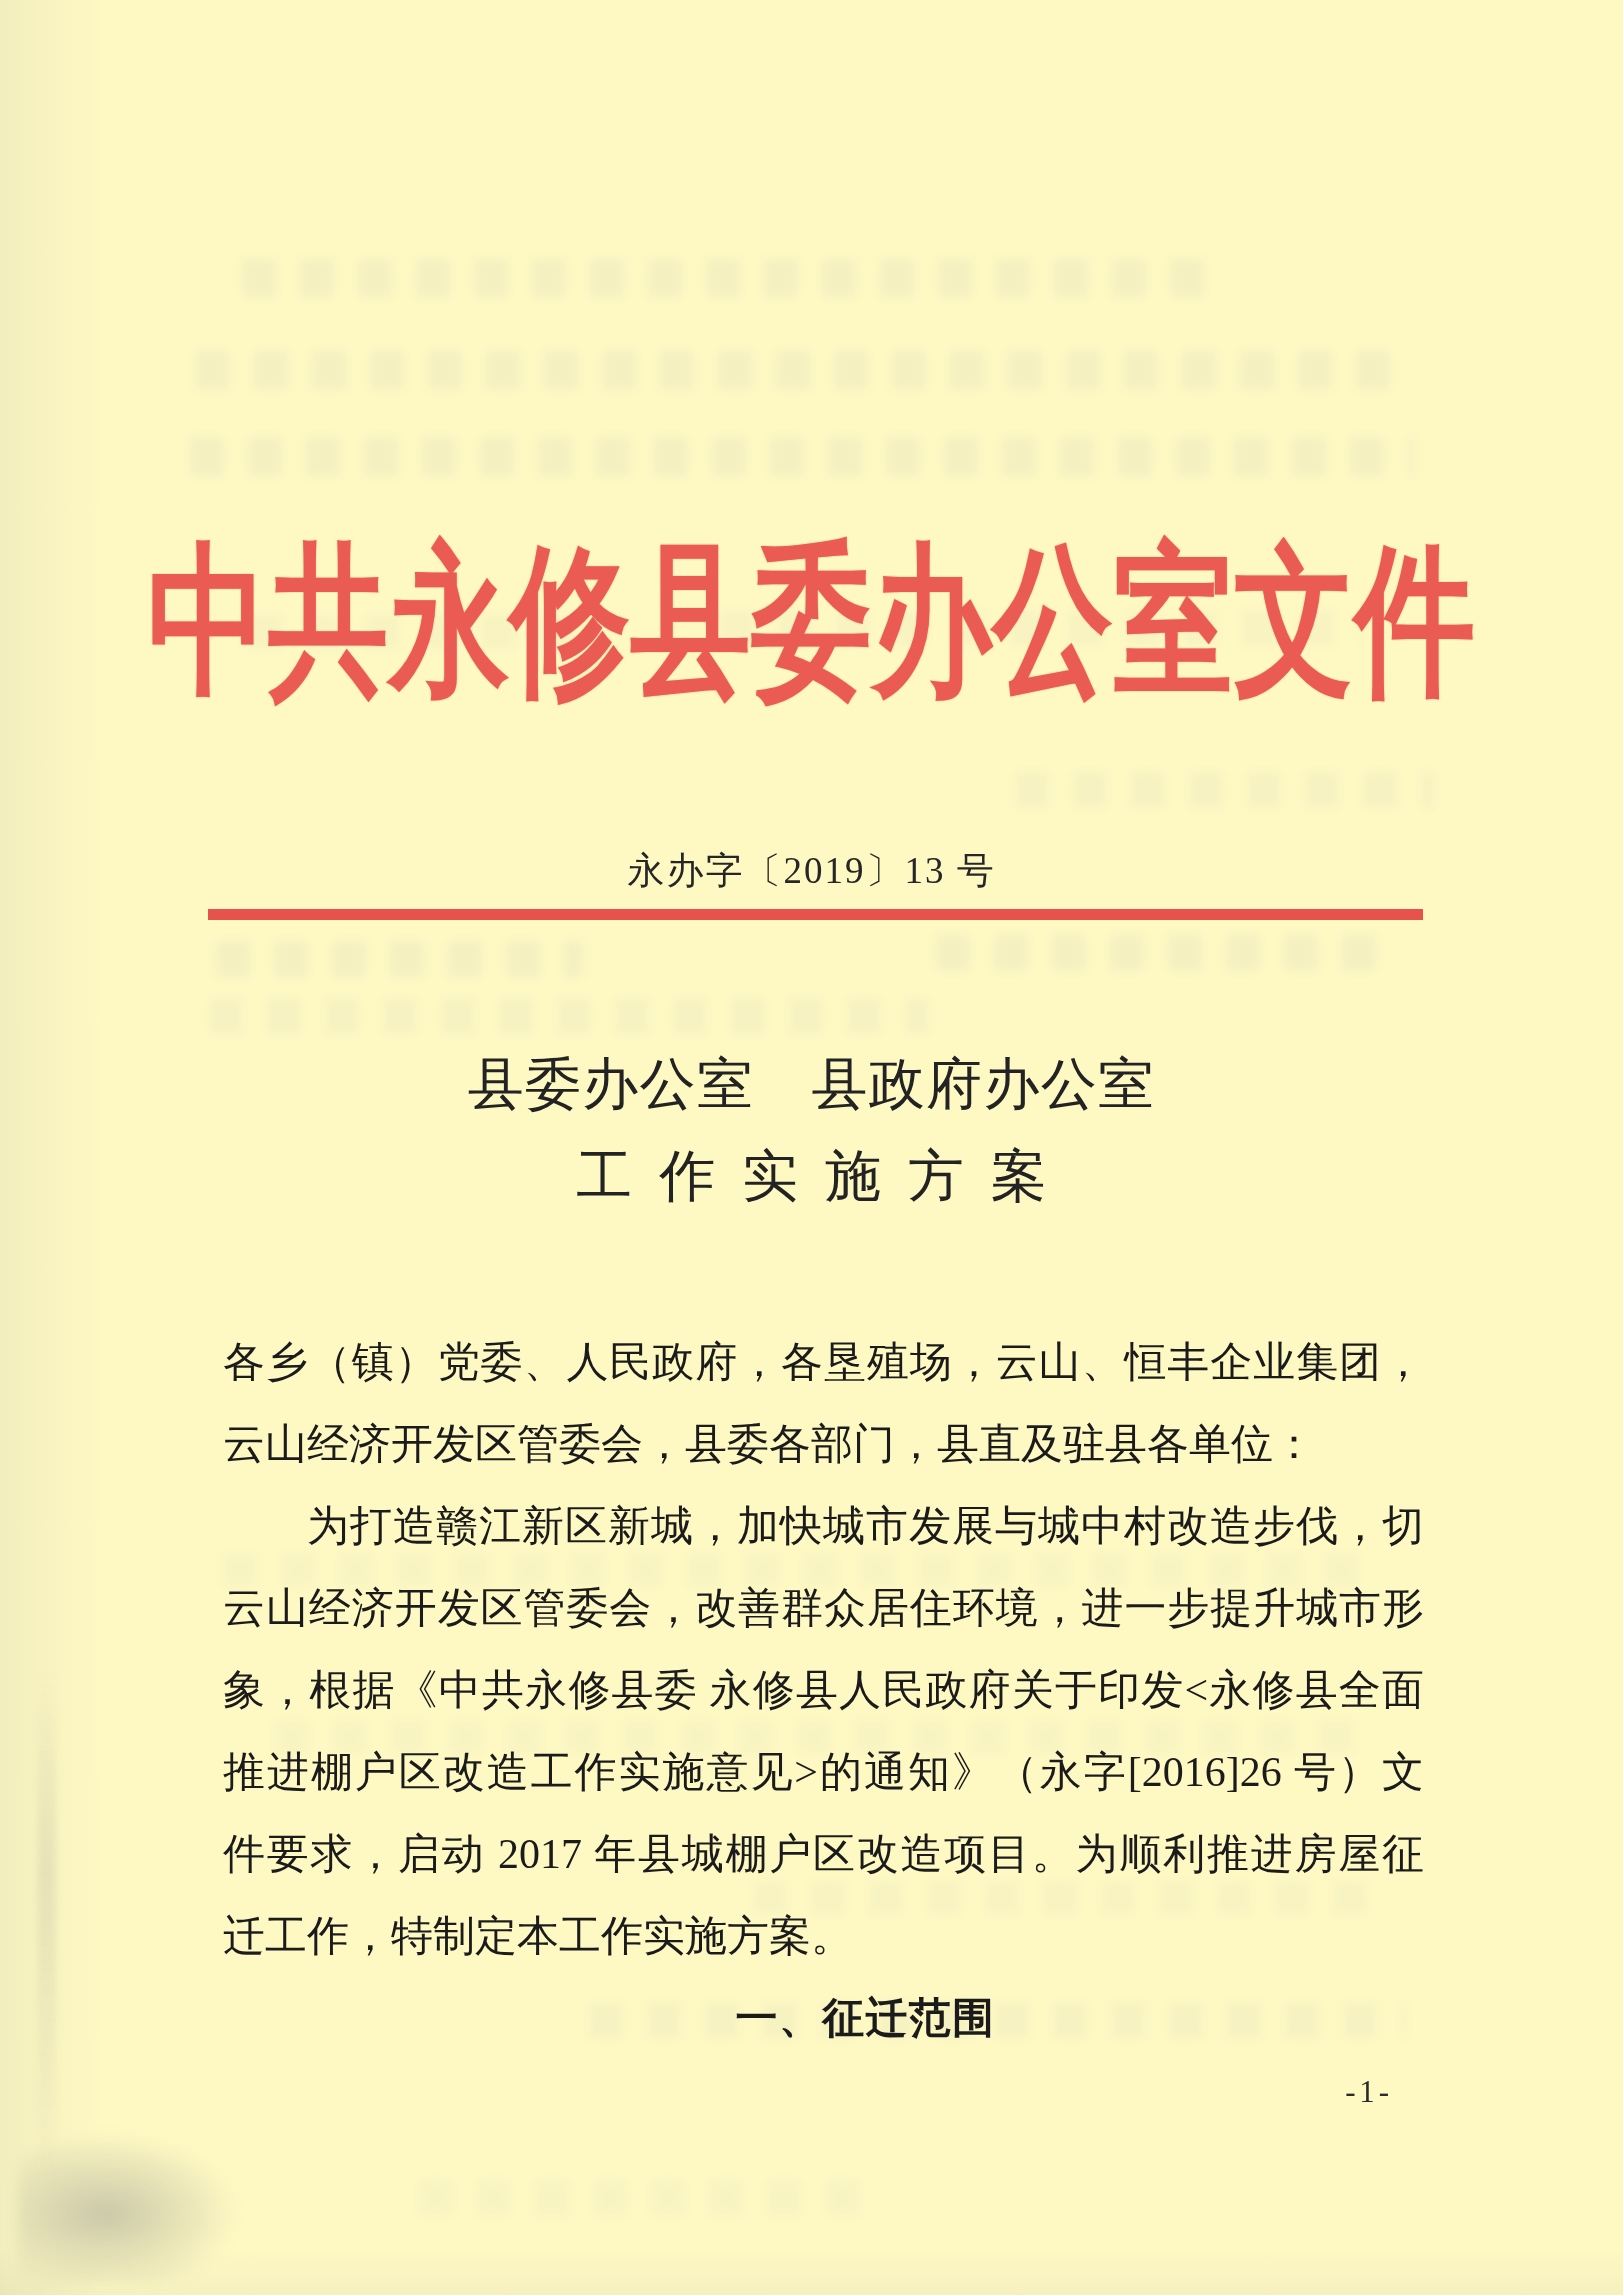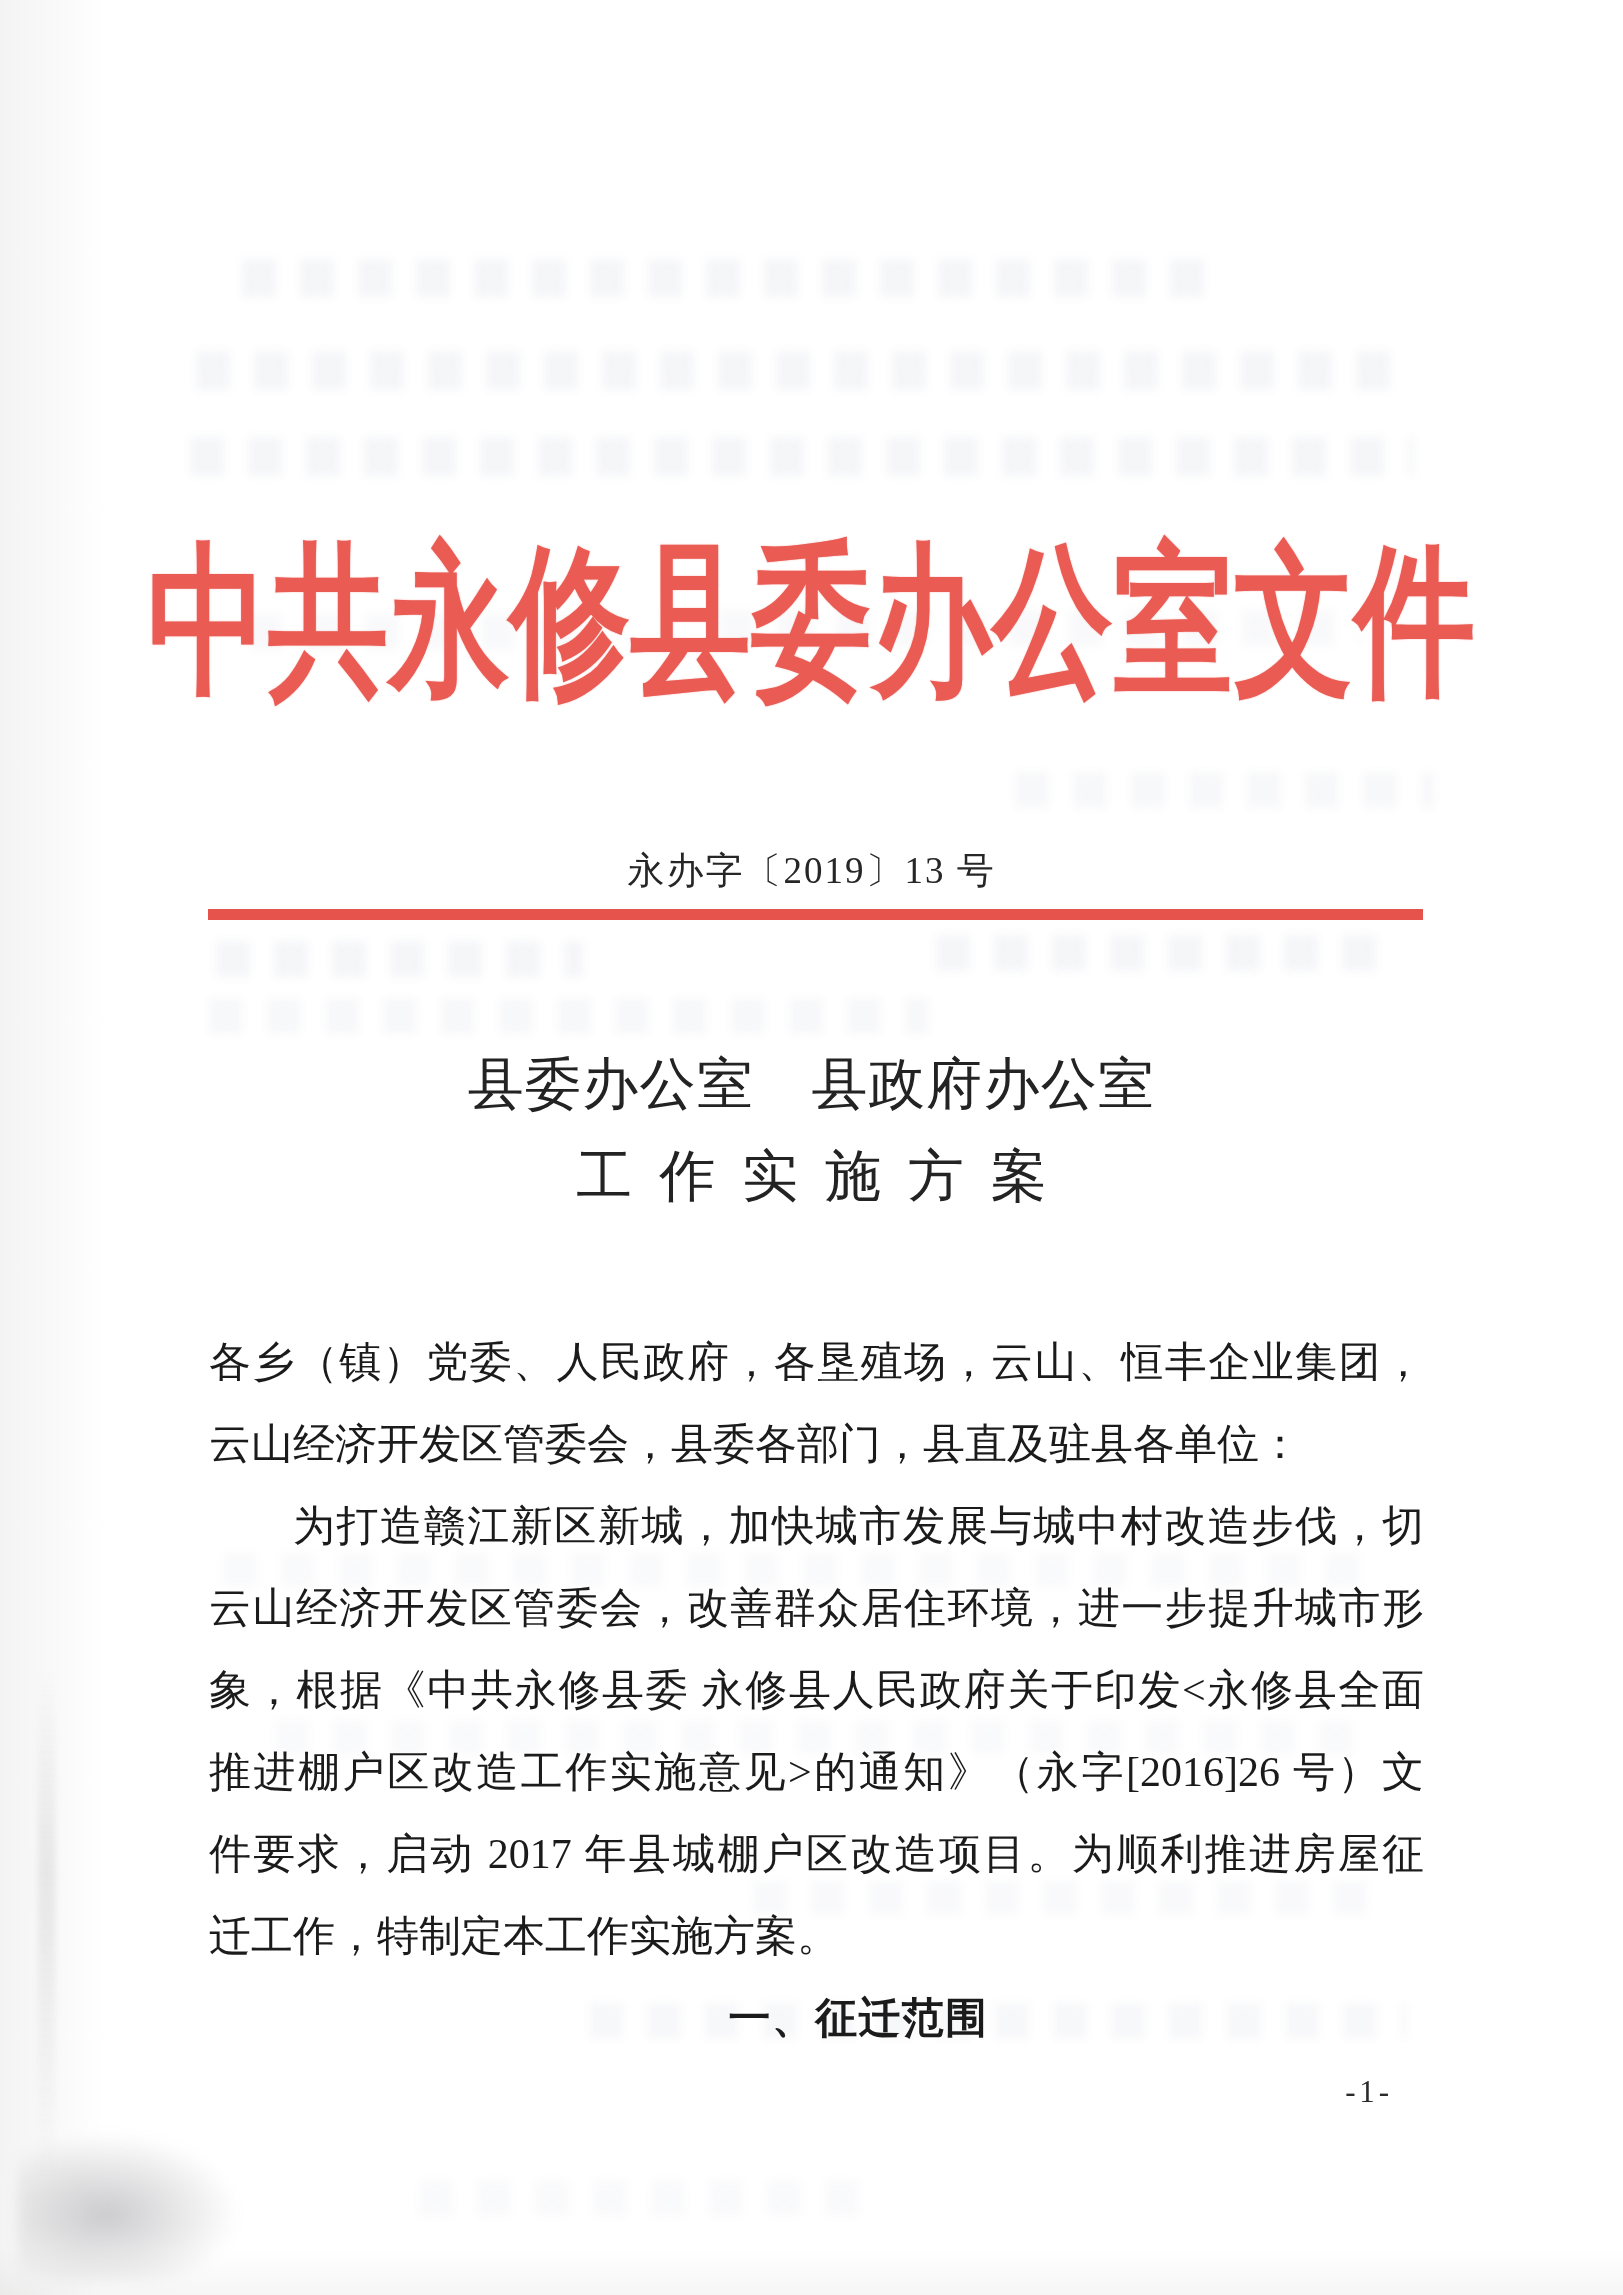--- a/index.html
+++ b/index.html
@@ -8,7 +8,7 @@
     width: 1623px;
     height: 2295px;
     margin: 0 auto;
-    background: #ffffff;
+    background: #fef9c3;
     overflow: hidden;
     font-family: "Liberation Serif", "DejaVu Serif", serif;
   }

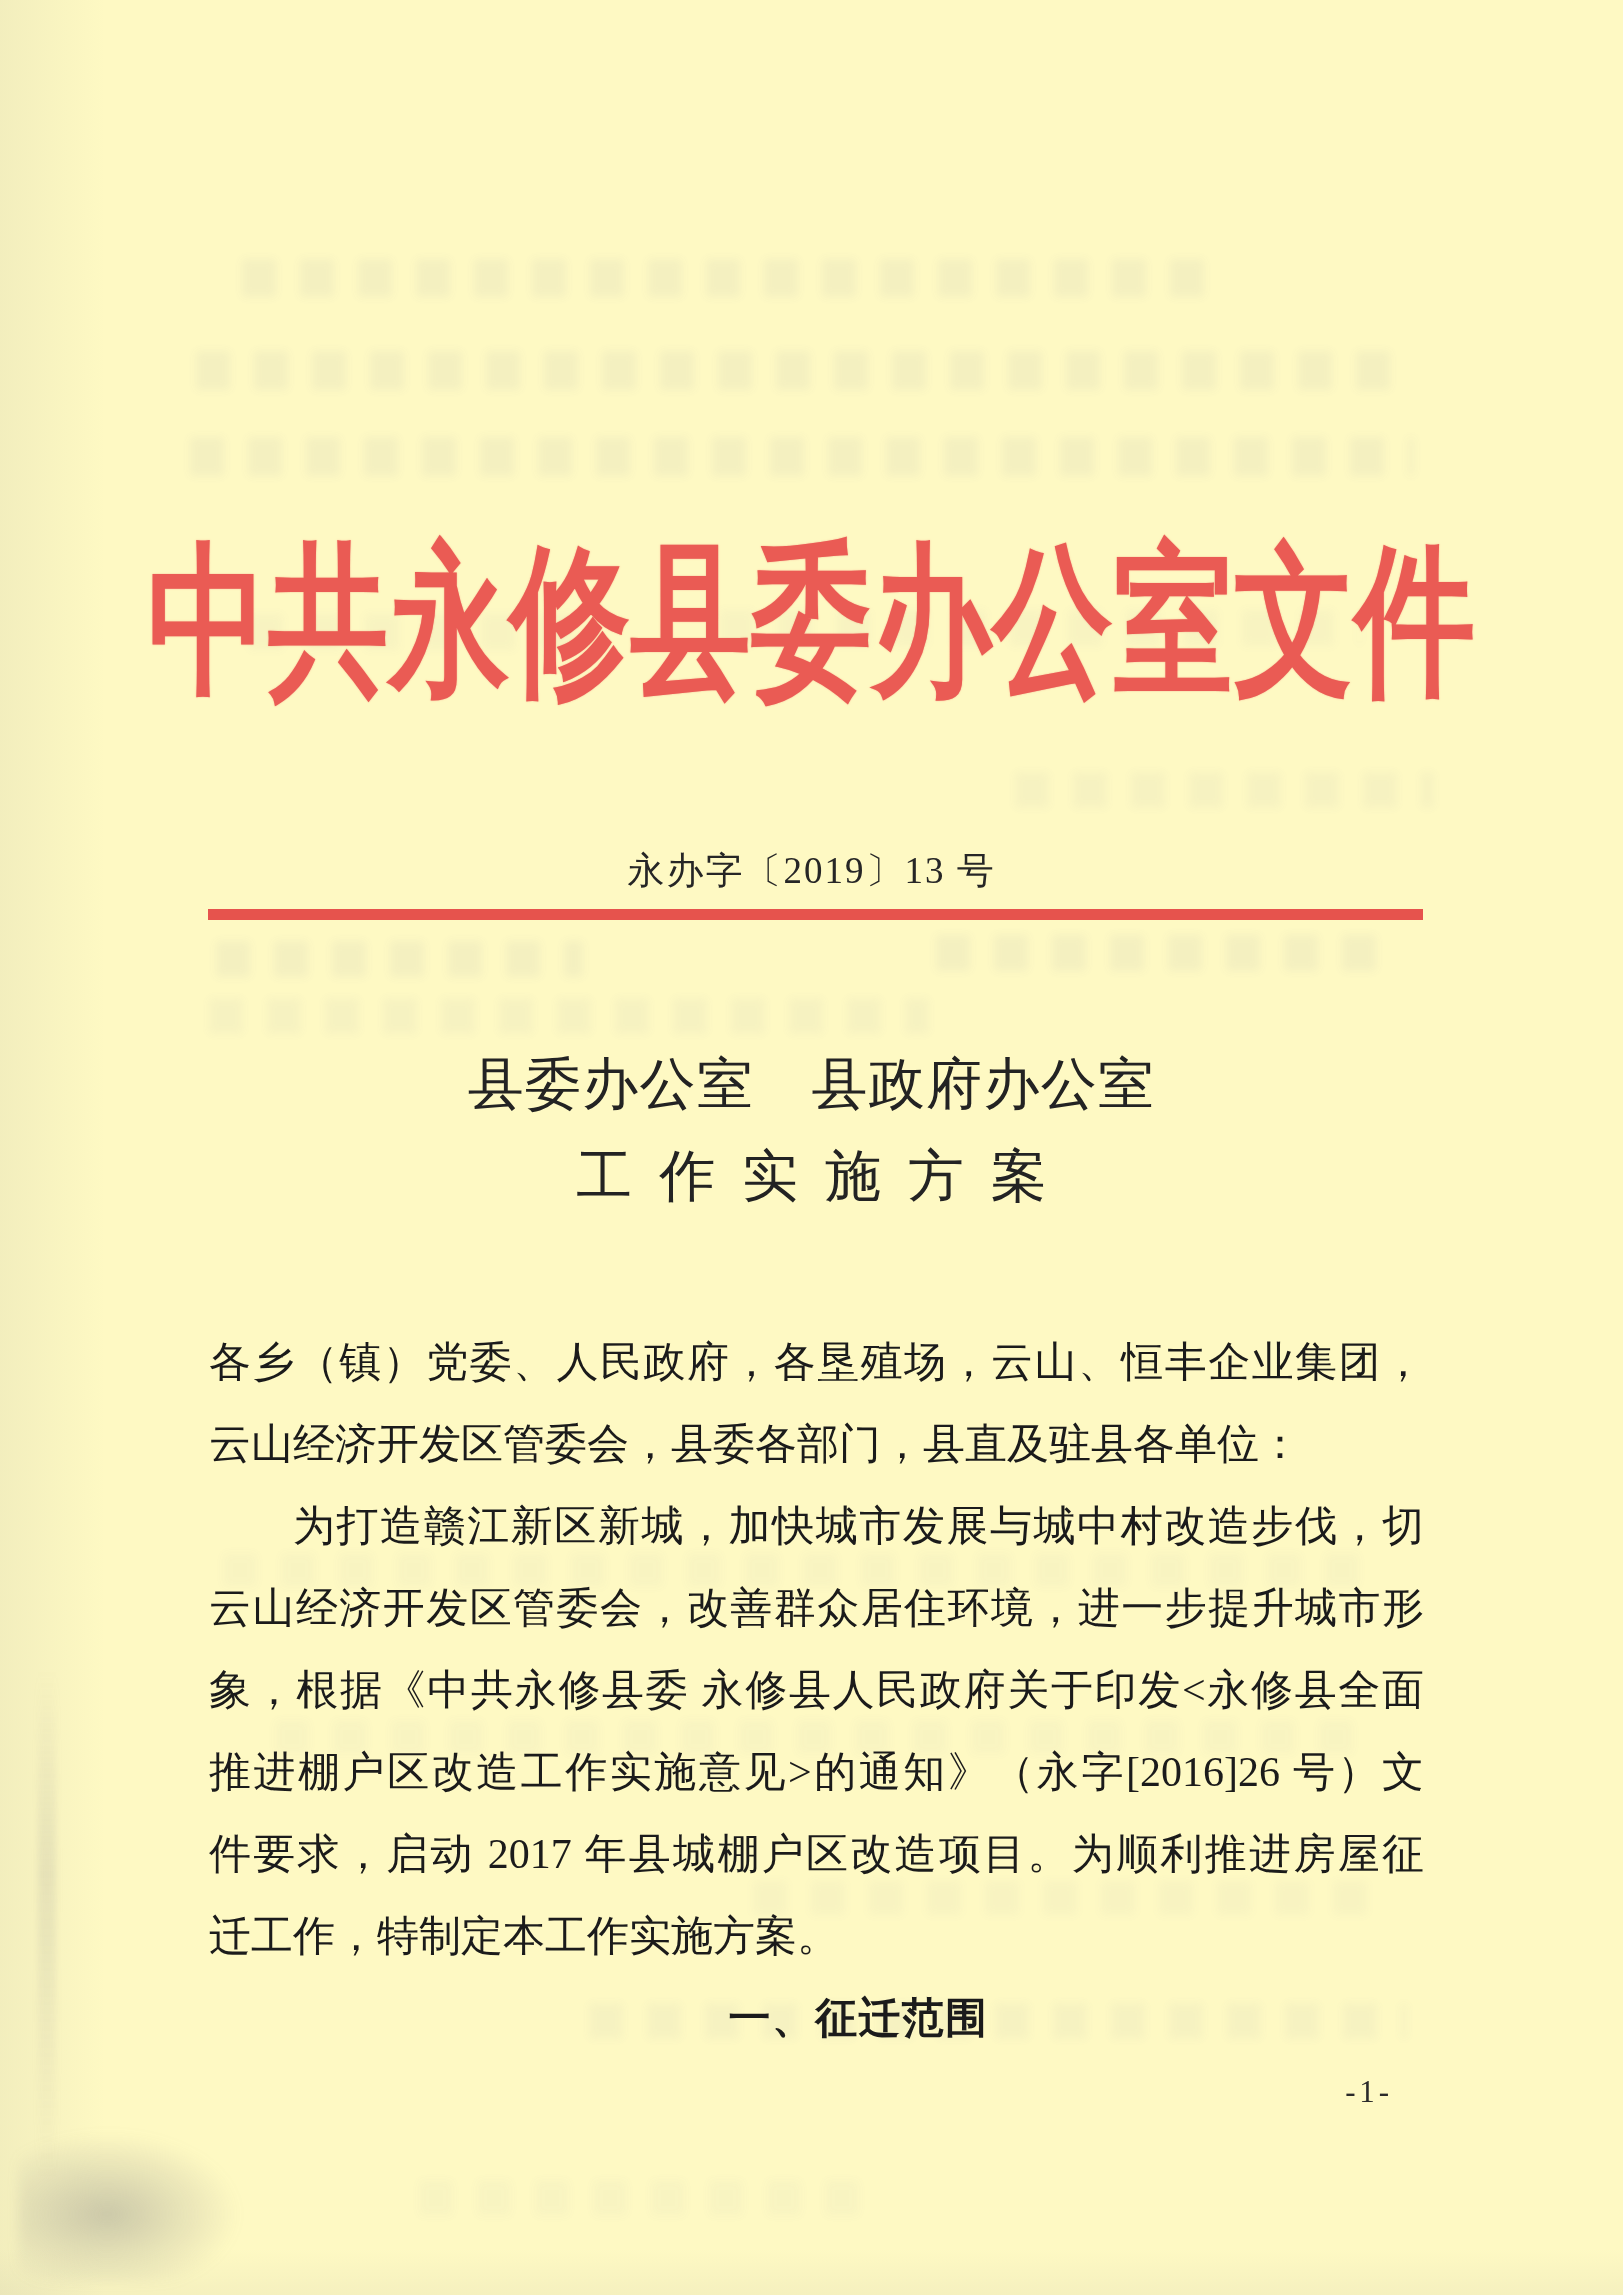--- a/index.html
+++ b/index.html
@@ -115,7 +115,7 @@
     line-height: 82px;
     color: #1b1b1b;
   }
-  .bline { white-space: normal; }
+  .bline { white-space: normal; margin-left: 14px; }
   .just  { text-align: justify; text-align-last: justify; }
   .indent { text-indent: 84px; }
   .heading { font-weight: bold; font-family: "Liberation Sans", "DejaVu Sans", sans-serif; letter-spacing: 1.3px; text-align: center; }

